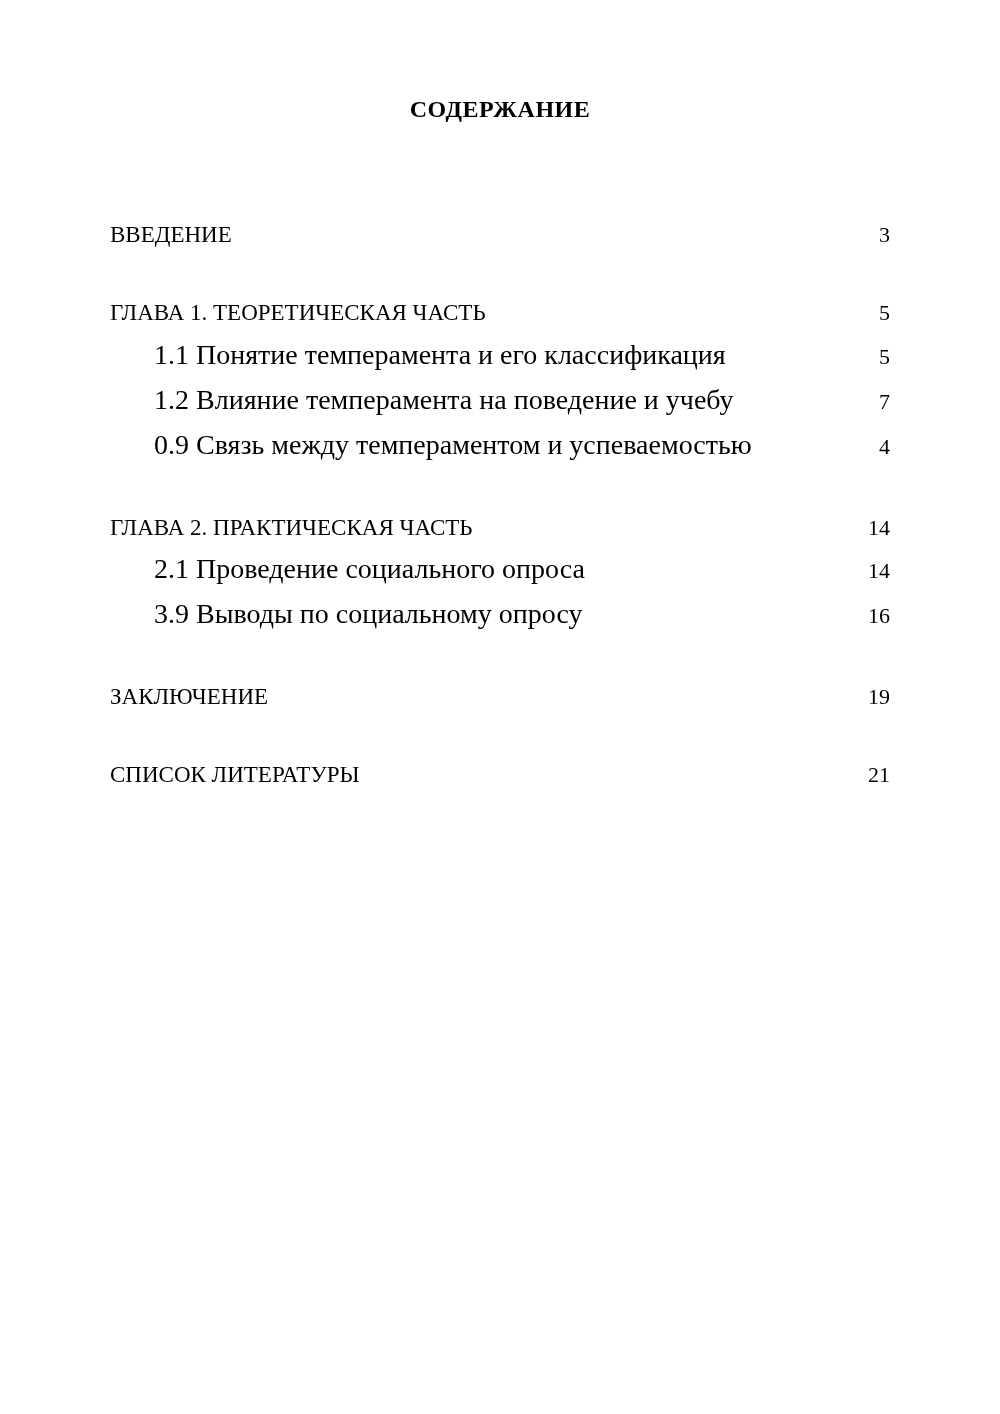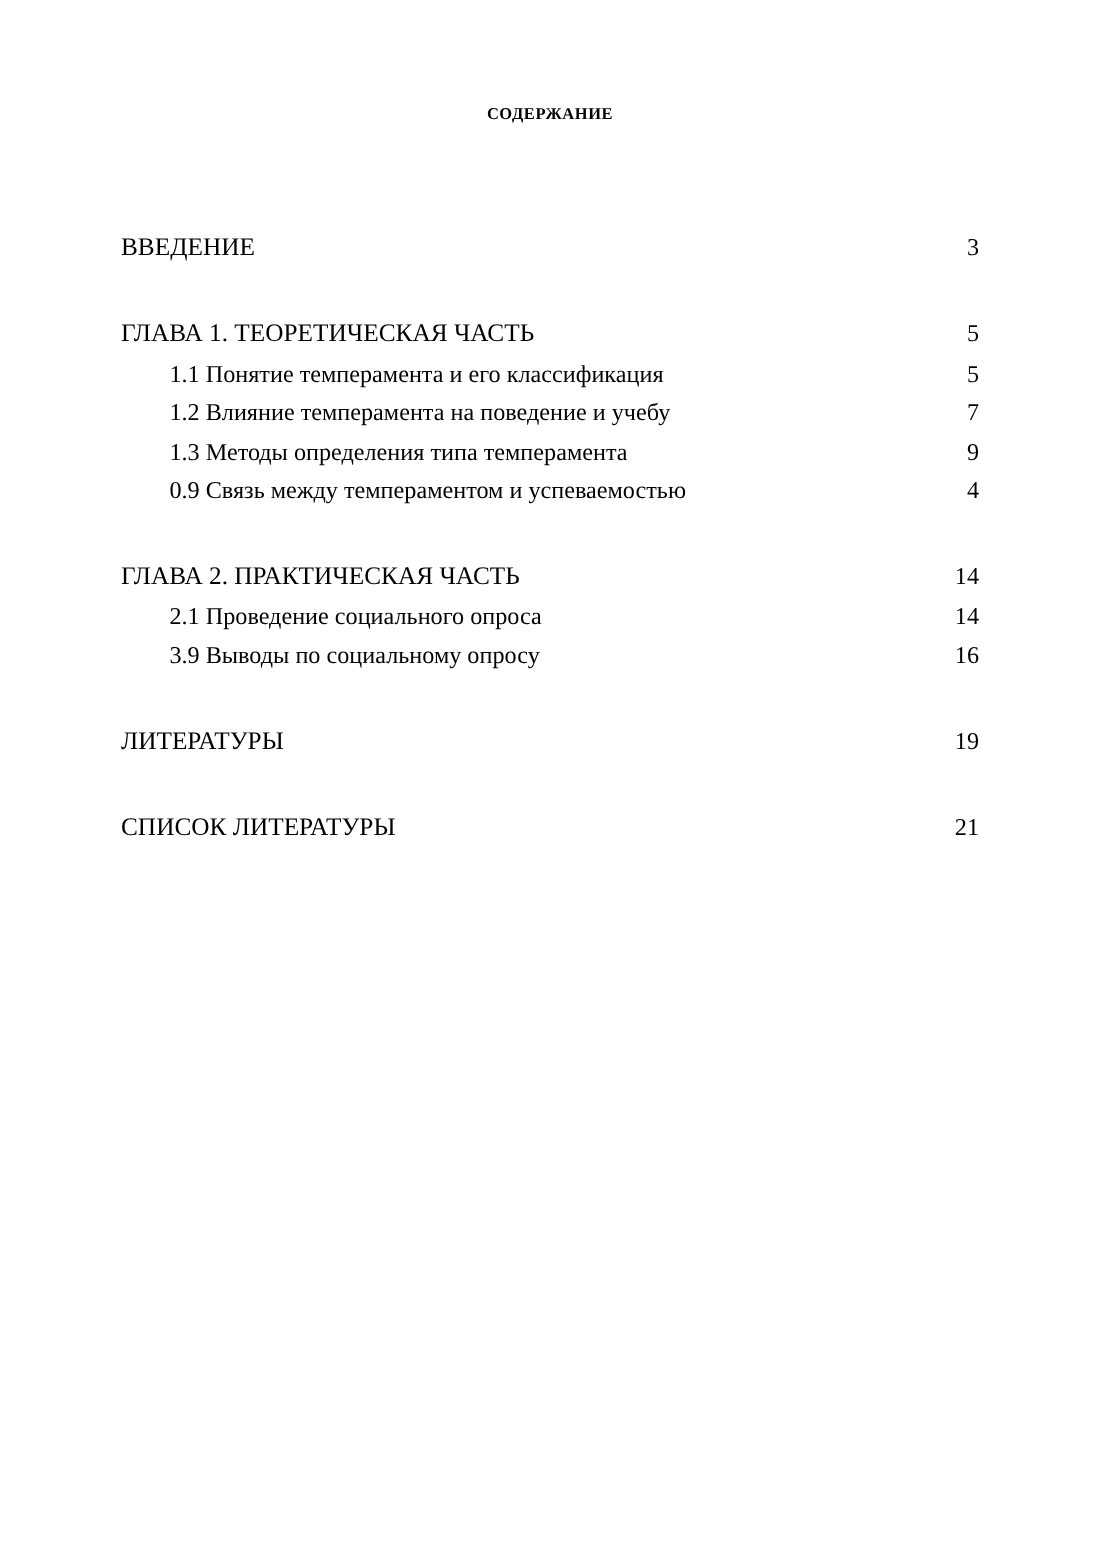--- a/index.html
+++ b/index.html
@@ -24,7 +24,7 @@
   }
   .doc-title {
     text-align: center;
-    font-size: 15px;
+    font-size: 24px;
     font-weight: bold;
     letter-spacing: 0.5px;
     margin: 96px 0 0 0;

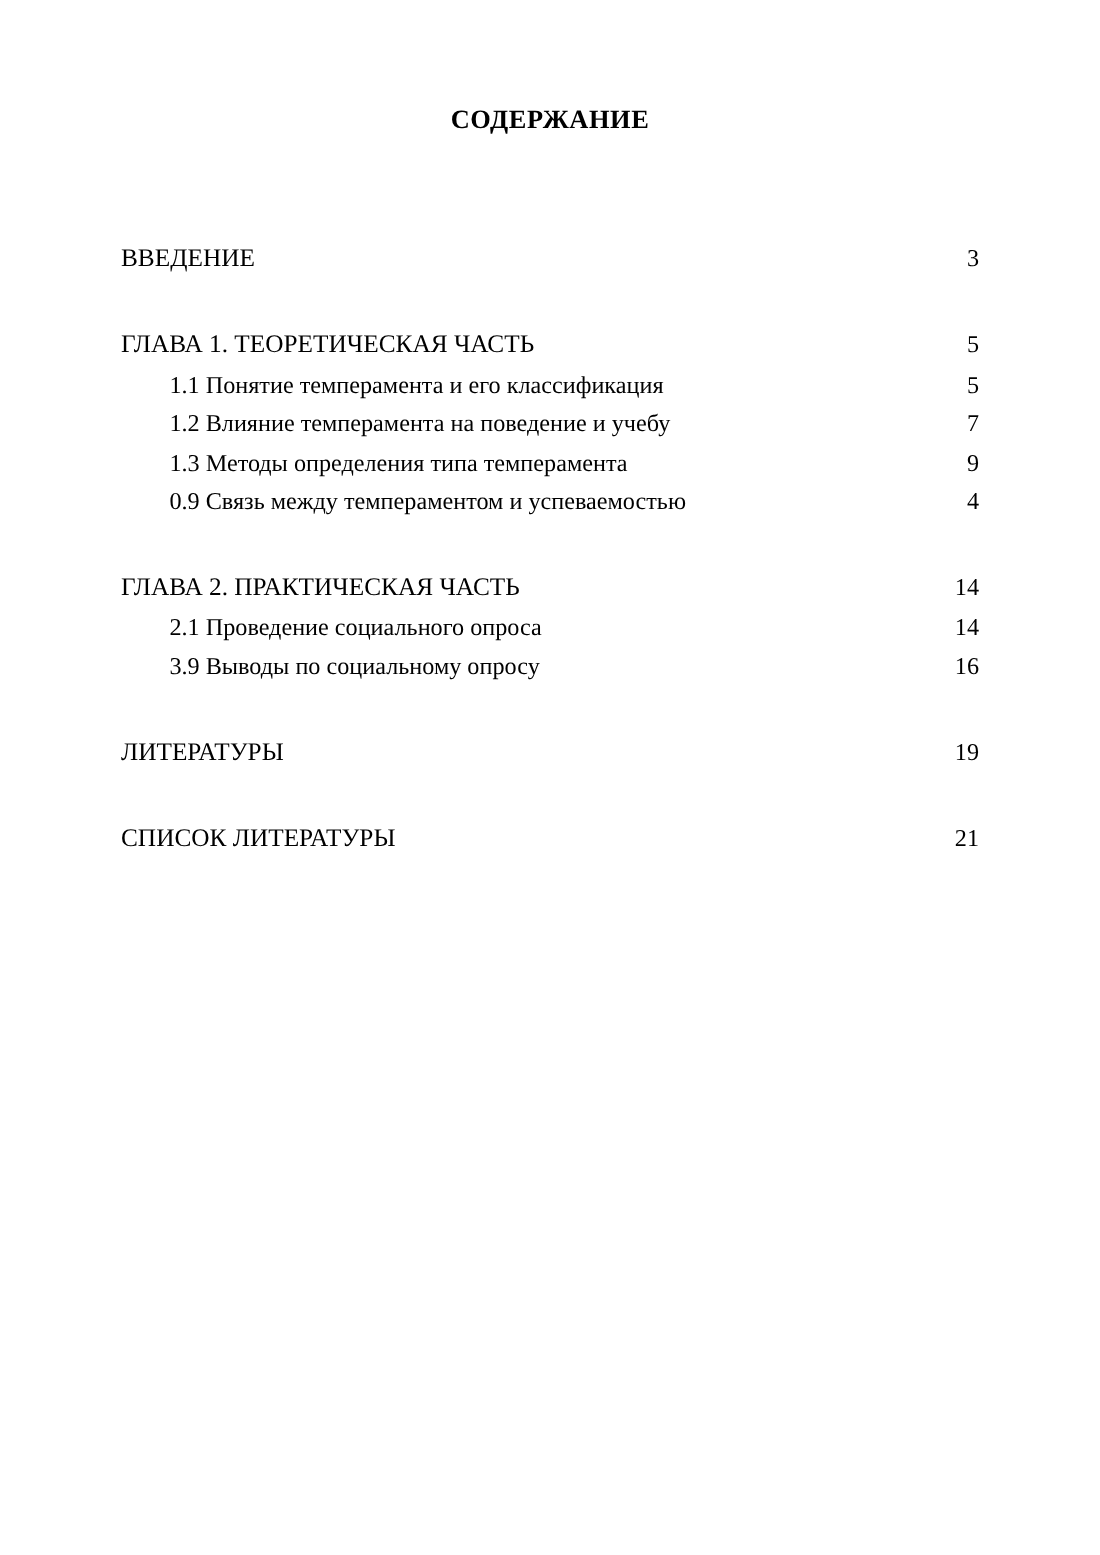--- a/index.html
+++ b/index.html
@@ -57,7 +57,7 @@
   }
   .level-2 .label {
     padding-left: 44px;
-    font-size: 22px;
+    font-size: 28px;
   }
   .level-2 .page-num {
     font-size: 22px;

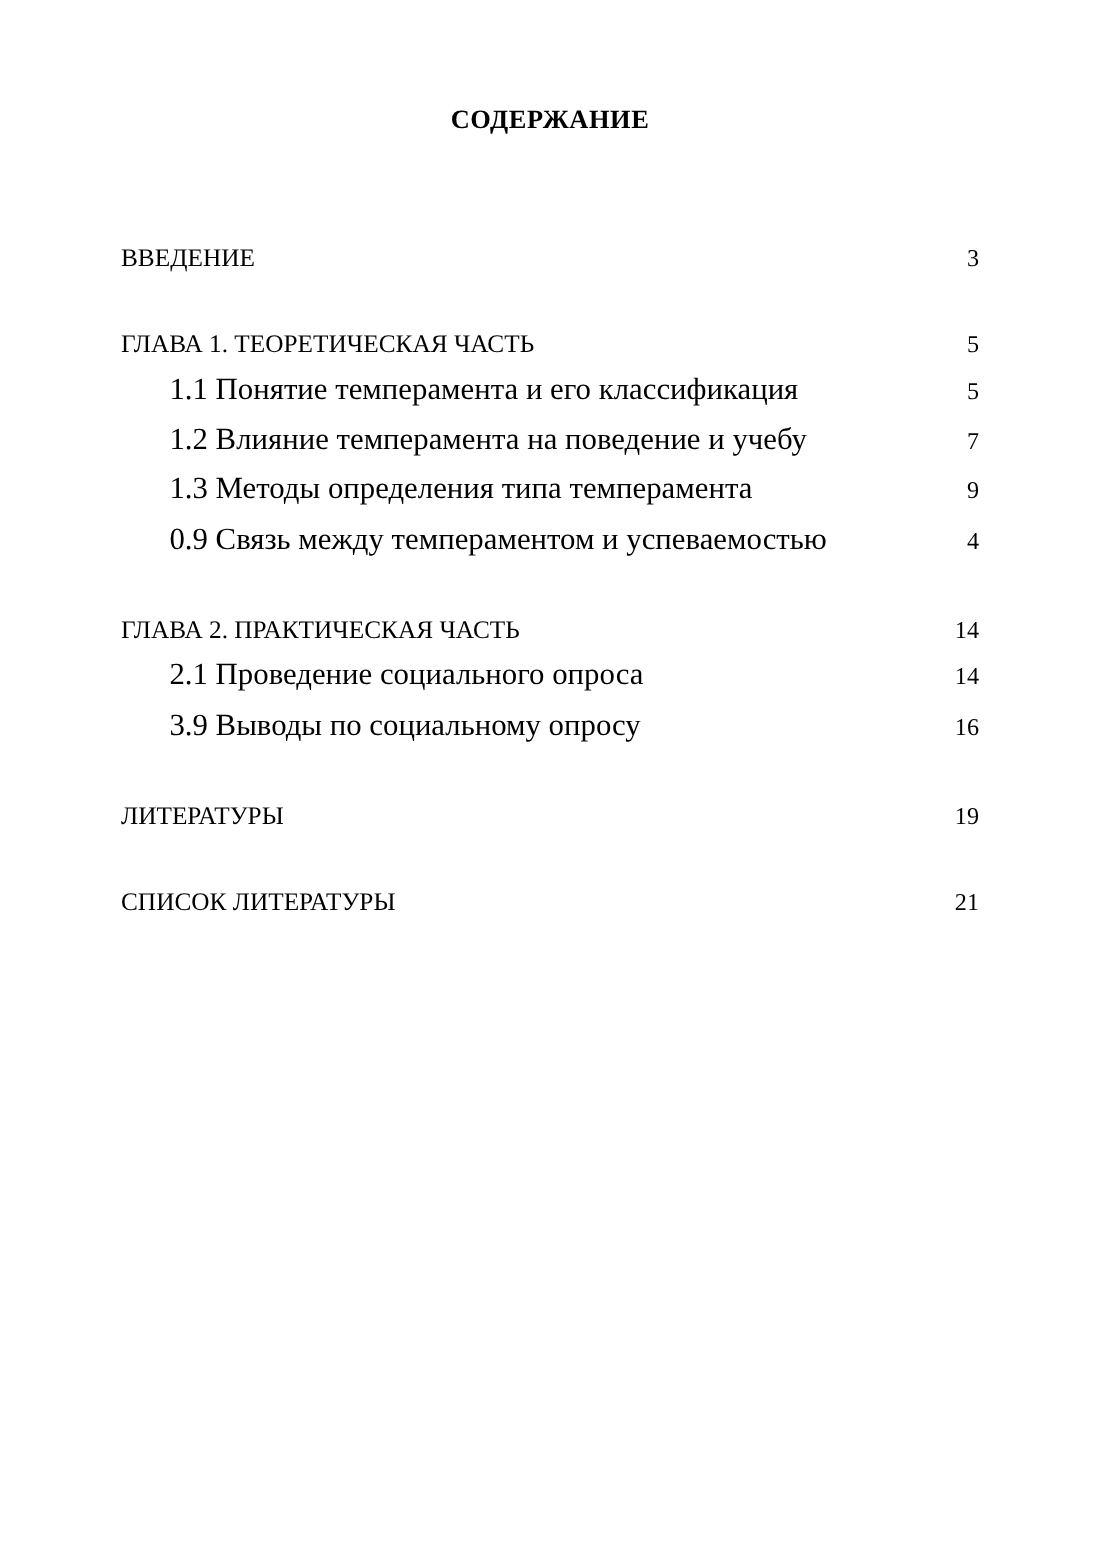--- a/index.html
+++ b/index.html
@@ -92,10 +92,6 @@
       <span class="page-num">7</span>
     </div>
 
-    <div class="toc-row level-2">
-      <span class="label">1.3 Методы определения типа темперамента</span>
-      <span class="page-num">9</span>
-    </div>
 
     <div class="toc-row level-2">
       <span class="label">0.9 Связь между темпераментом и успеваемостью</span>

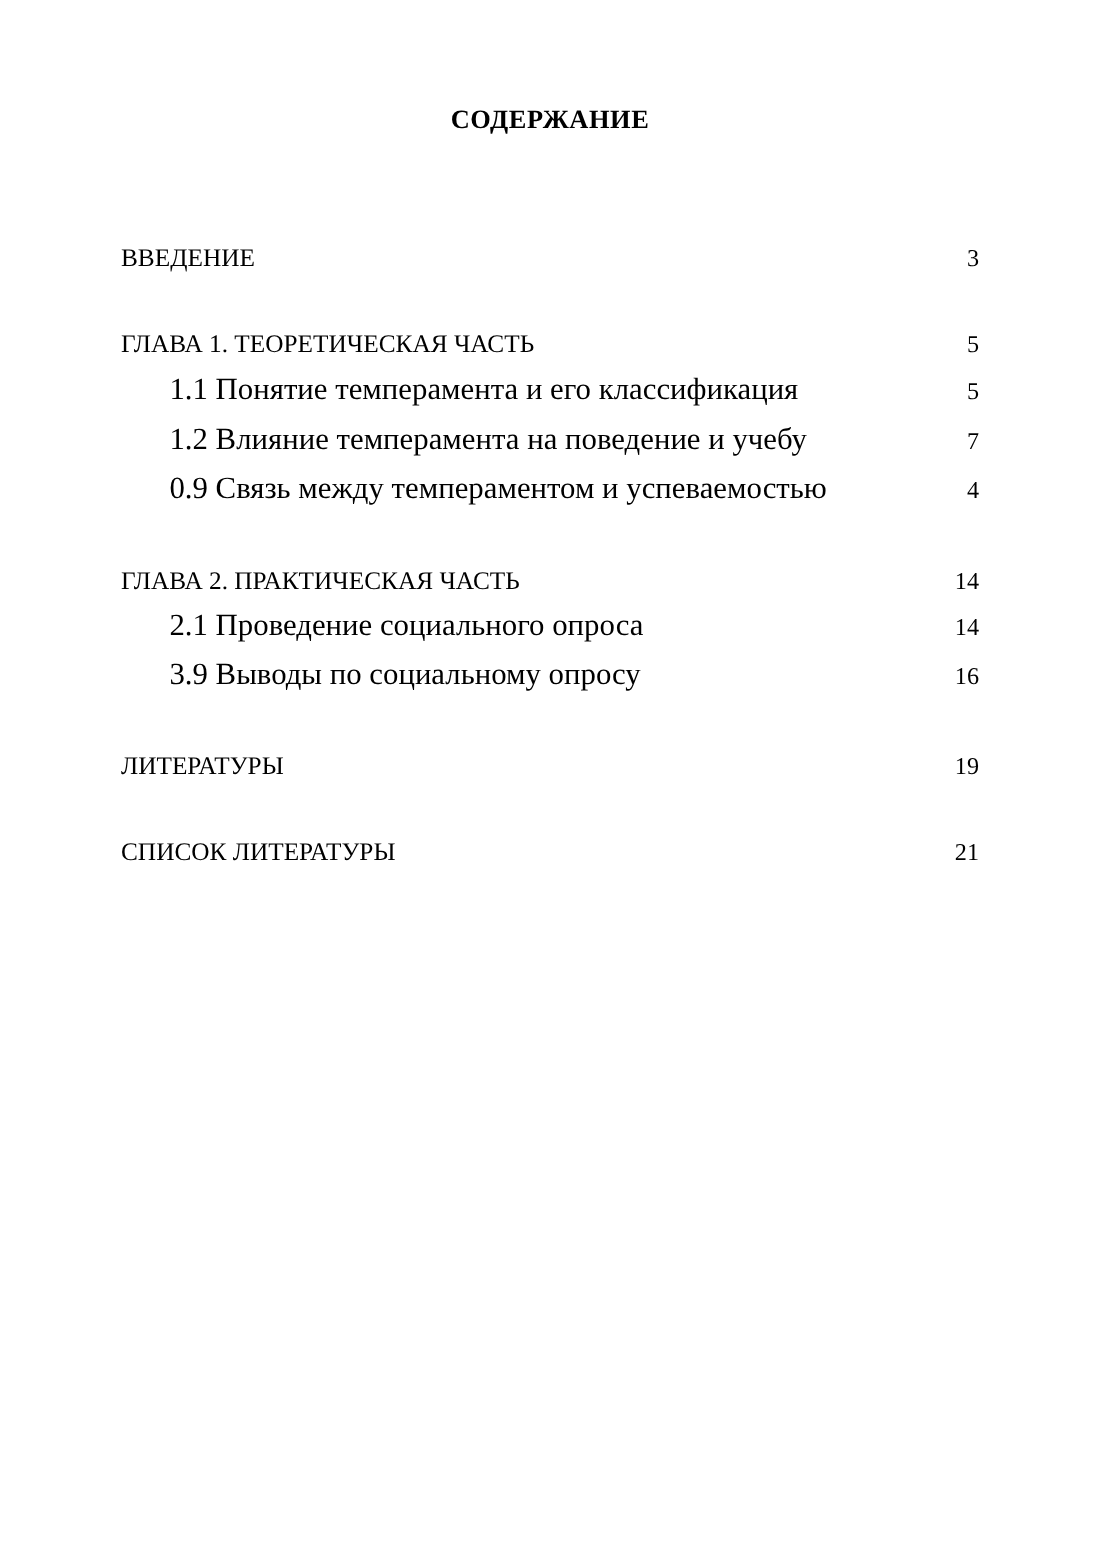--- a/index.html
+++ b/index.html
@@ -114,7 +114,7 @@
     </div>
 
     <div class="toc-row level-1">
-      <span class="label">ЛИТЕРАТУРЫ</span>
+      <span class="label">ЗАКЛЮЧЕНИЕ</span>
       <span class="page-num">19</span>
     </div>
 

